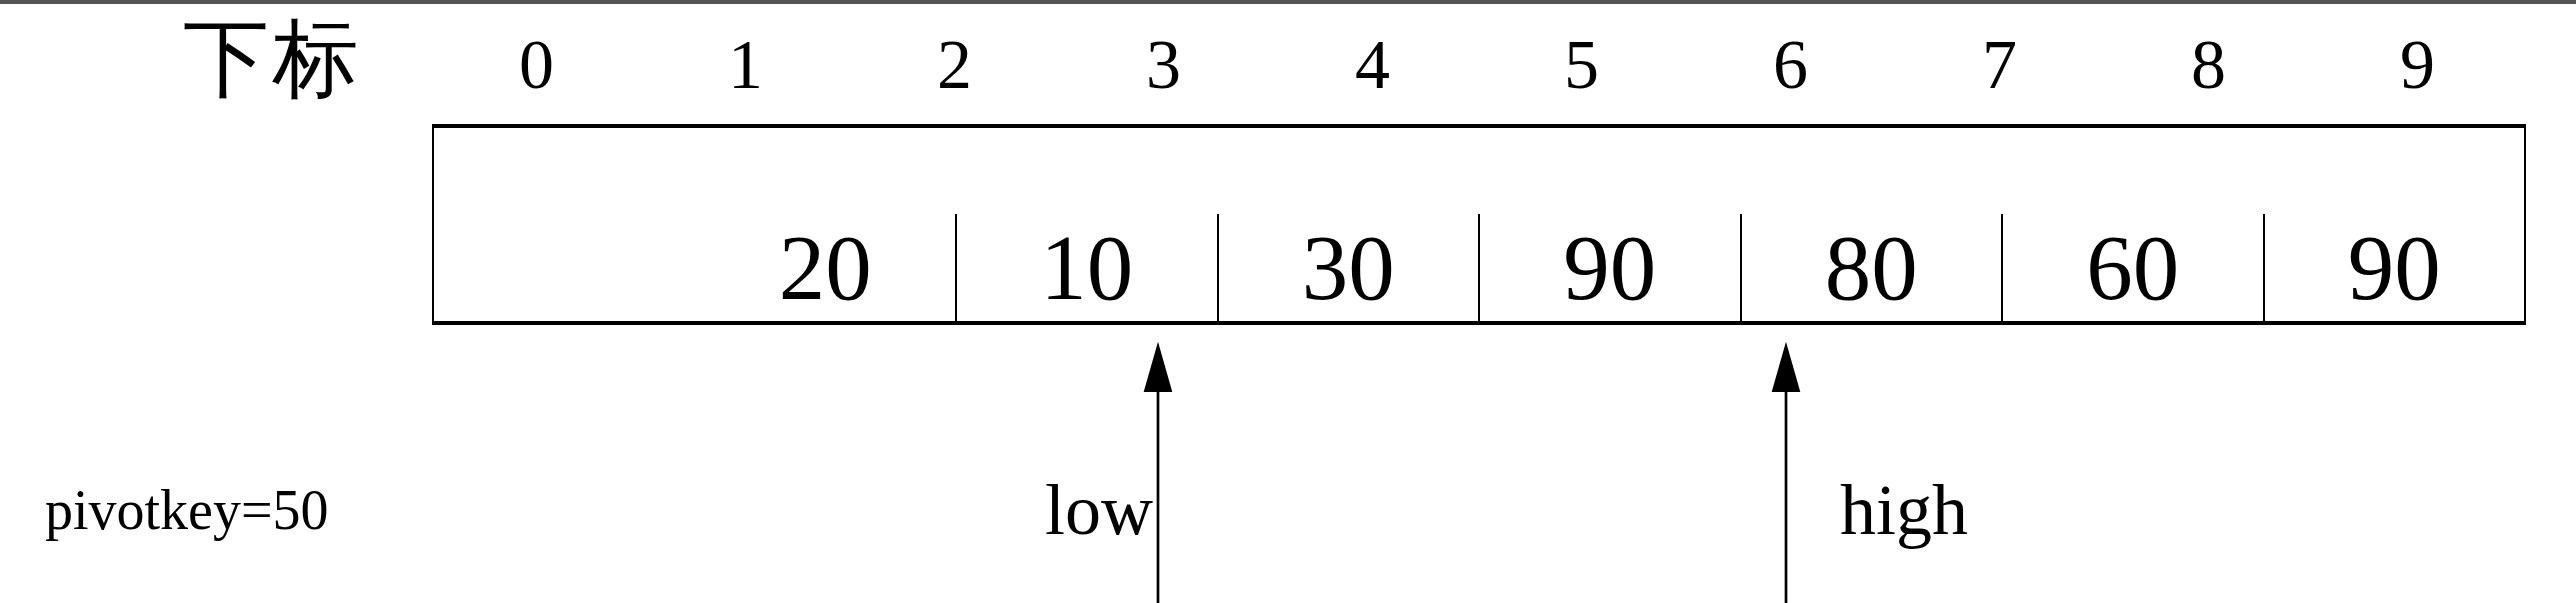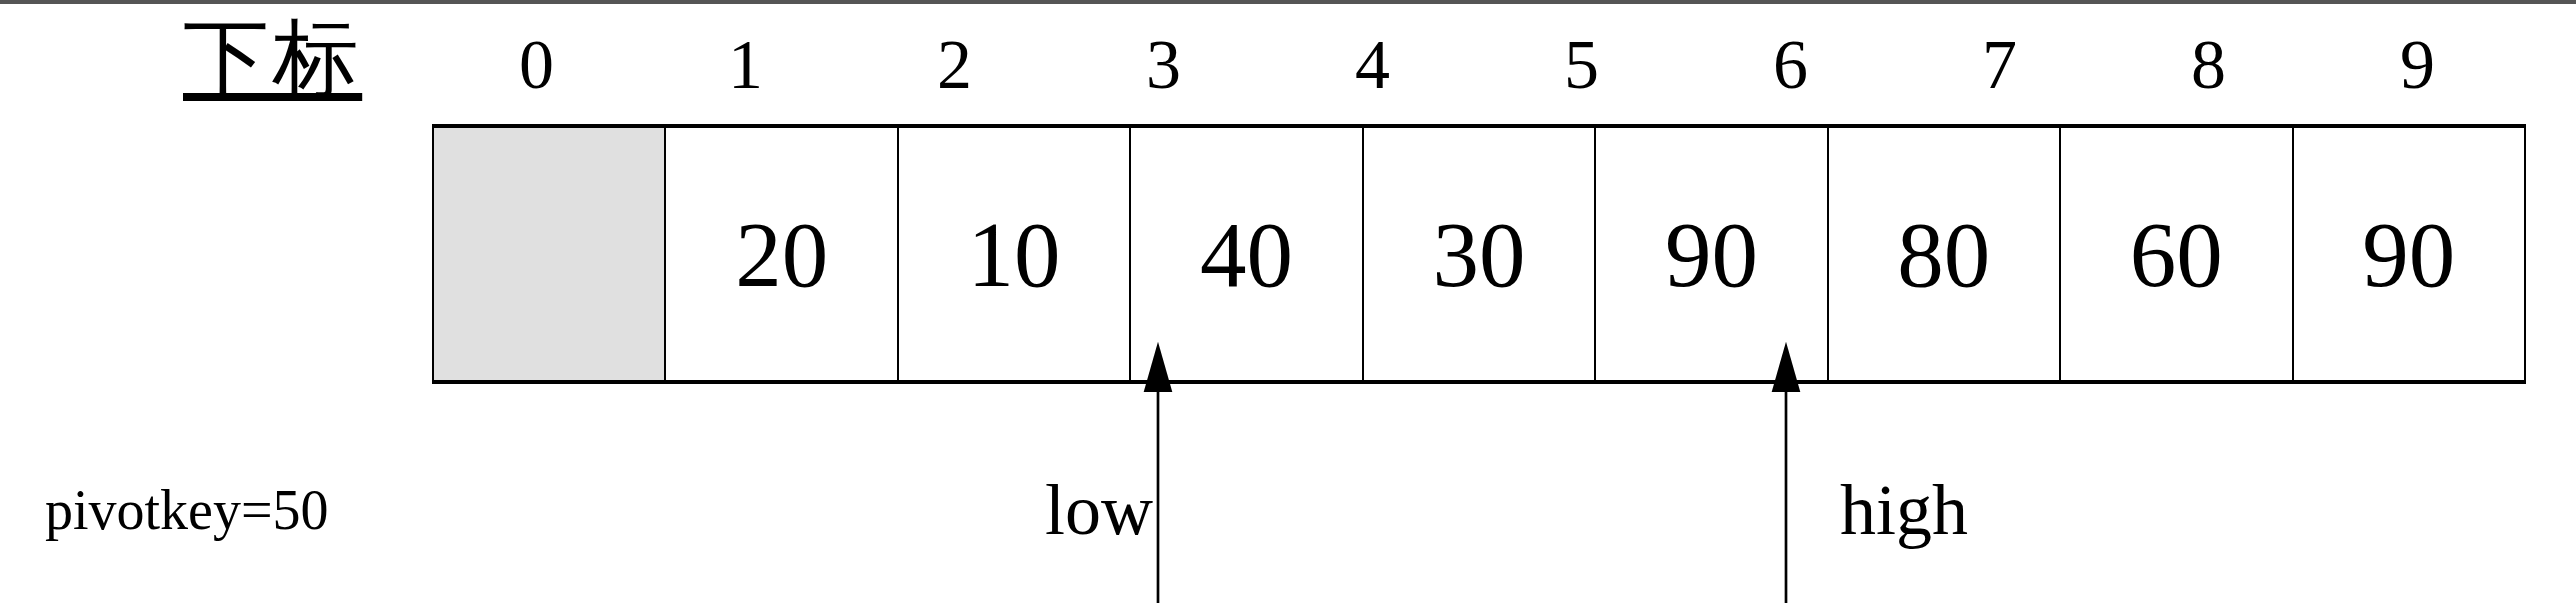--- a/index.html
+++ b/index.html
@@ -7,7 +7,7 @@
          font-family:"Liberation Serif","DejaVu Serif",serif; color:#000; }
   .topline { position:absolute; left:0; top:0; width:2576px; height:3.6px; background:#555; }
   .label-cn { position:absolute; left:183px; top:9px; font-size:86px; line-height:98px;
-              font-family:"DejaVu Serif",serif; letter-spacing:3.6px;text-decoration:underline; }
+              font-family:"DejaVu Serif",serif; letter-spacing:3.6px; }
   .idx-row { position:absolute; left:432px; top:19.7px; width:2094px; height:90px; display:flex; }
   .idx { width:209px; text-align:center; font-size:70px; line-height:90px; }
   .array { position:absolute; left:432px; top:124px; width:2094px; height:260px;

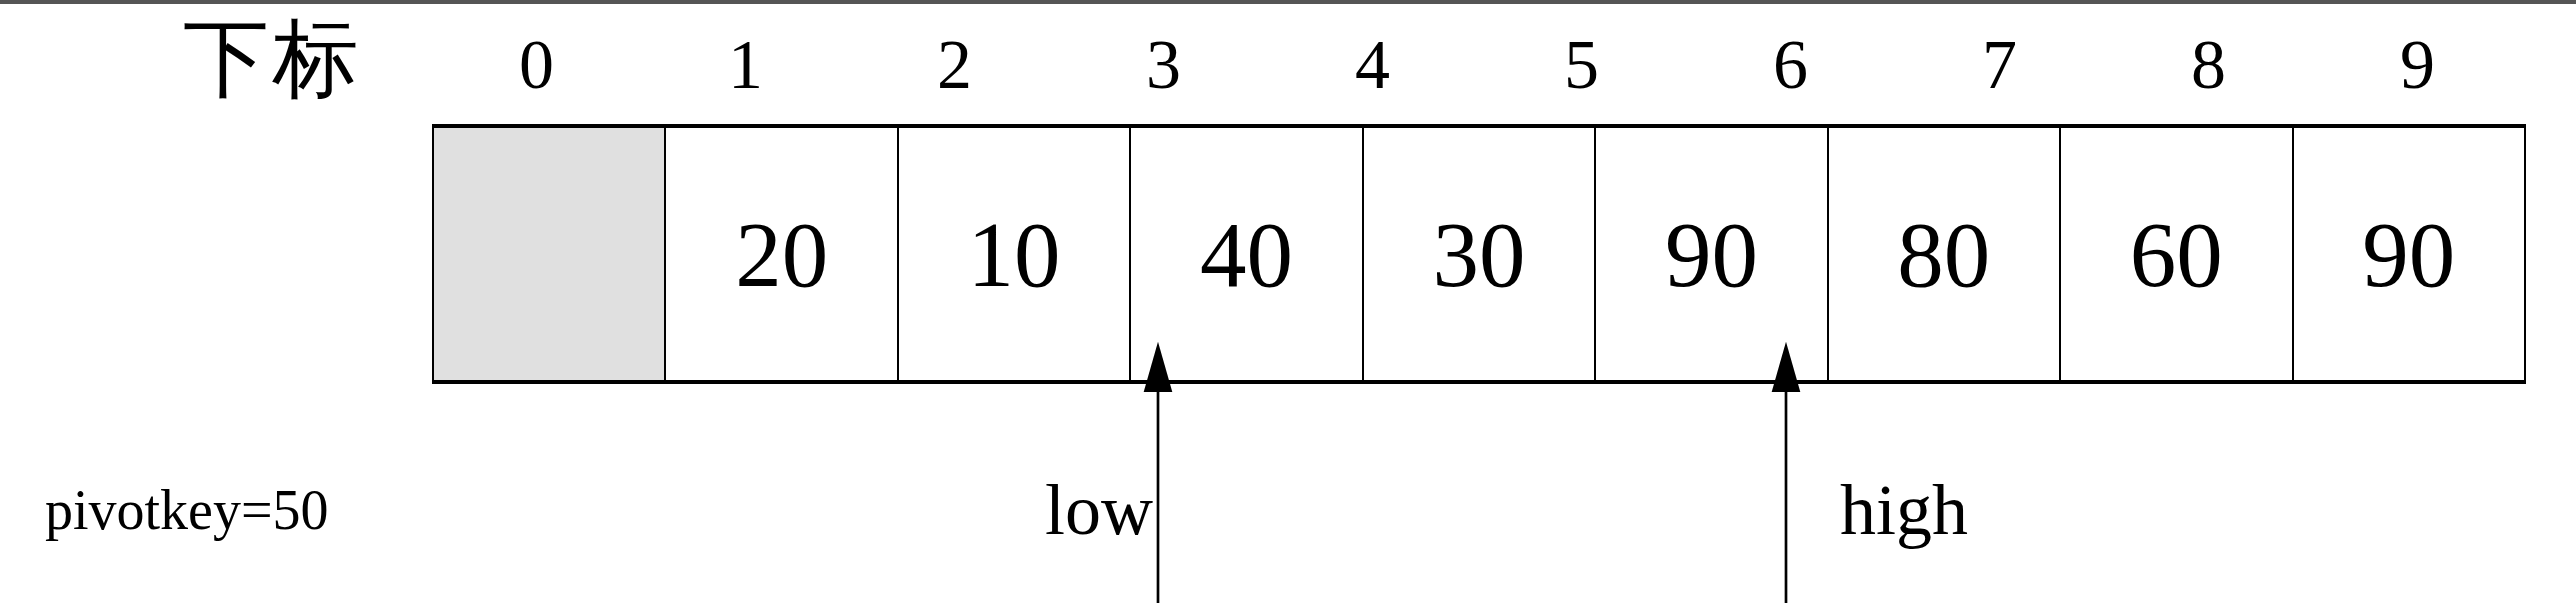--- a/index.html
+++ b/index.html
@@ -10,9 +10,9 @@
               font-family:"DejaVu Serif",serif; letter-spacing:3.6px; }
   .idx-row { position:absolute; left:432px; top:19.7px; width:2094px; height:90px; display:flex; }
   .idx { width:209px; text-align:center; font-size:70px; line-height:90px; }
-  .array { position:absolute; left:432px; top:124px; width:2094px; height:260px;
+  .array { position:absolute; left:432px; top:124px; width:2094px; height:201px;
            display:flex; box-sizing:border-box; border-top:4.5px solid #000; border-bottom:4.5px solid #000;
-           border-left:2.7px solid #000; border-right:2.7px solid #000; }
+           border-left:2.7px solid #000; border-right:2.7px solid #000;align-items:flex-end; }
   .cell { flex:1; display:flex; align-items:center; justify-content:center;
           font-size:93px; border-right:2.7px solid #000; box-sizing:border-box; }
   .cell:last-child { border-right:none;border-radius:20px; }

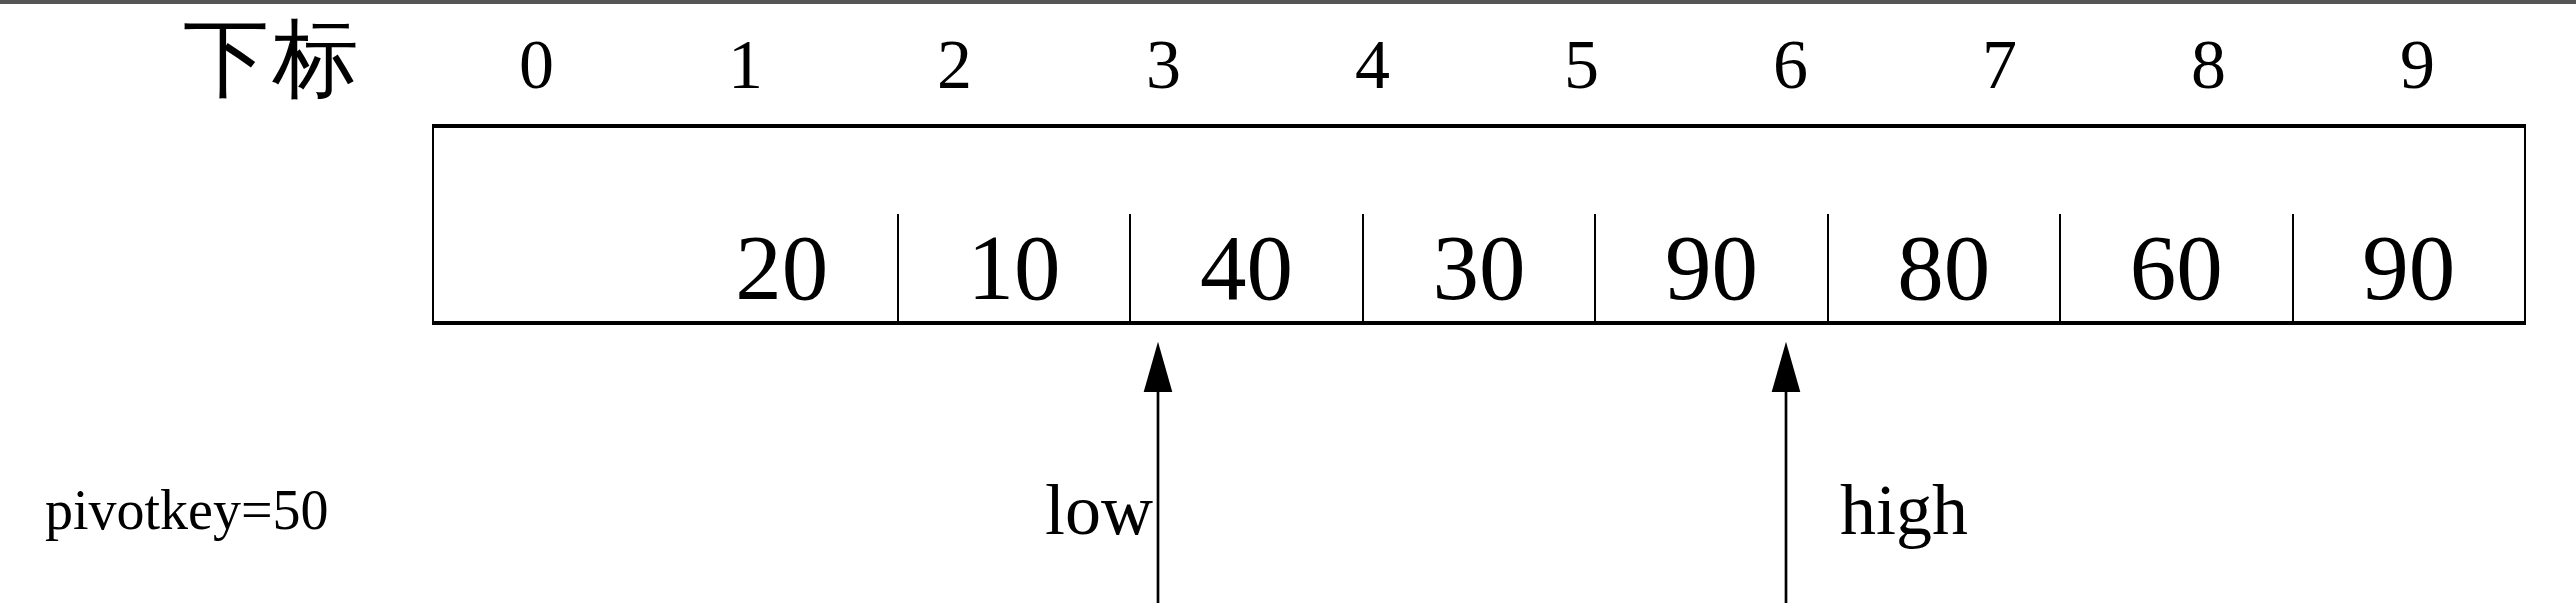--- a/index.html
+++ b/index.html
@@ -45,7 +45,6 @@
   <div class="cell sentinel"></div>
   <div class="cell">20</div>
   <div class="cell">10</div>
-  <div class="cell">40</div>
   <div class="cell">30</div>
   <div class="cell">90</div>
   <div class="cell">80</div>

